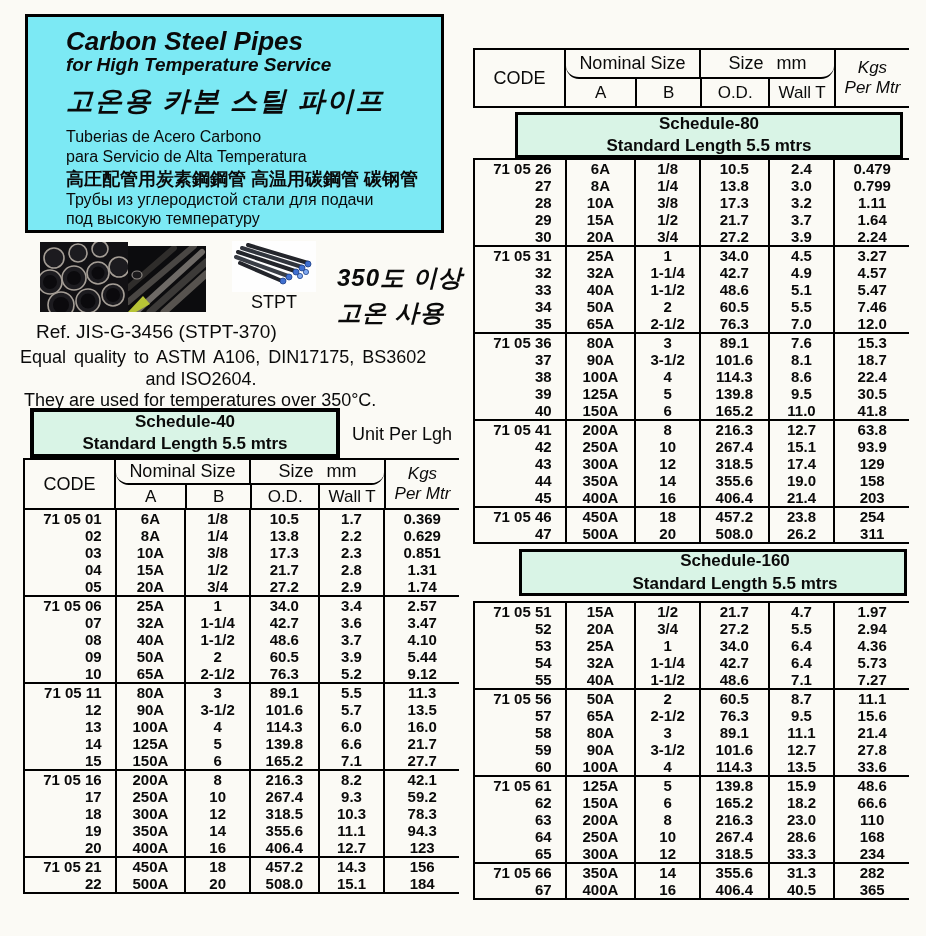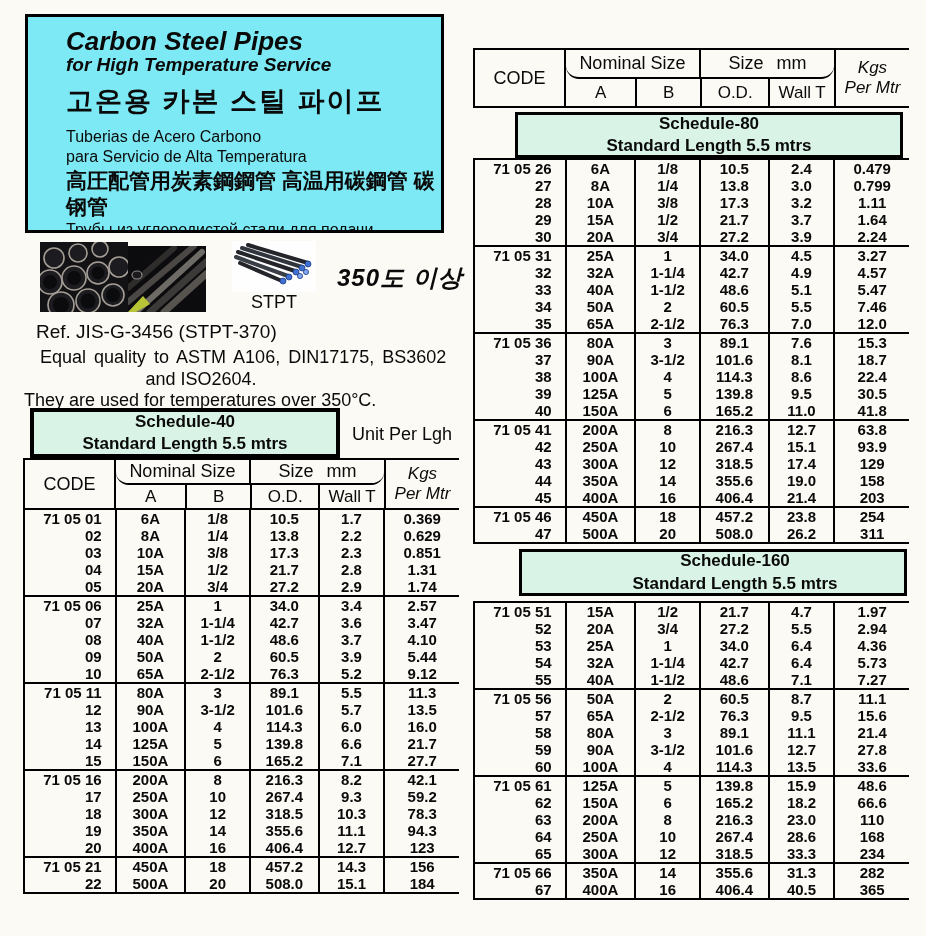--- a/index.html
+++ b/index.html
@@ -27,7 +27,7 @@
   }
   .t1{font-style:italic;font-weight:bold;font-size:26px;line-height:1.08;}
   .t2{font-style:italic;font-weight:bold;font-size:19px;line-height:1.1;}
-  .tko{font-weight:bold;font-size:27px;line-height:1.05;margin-top:11px;letter-spacing:2px;}
+  .tko{font-style:italic;font-weight:bold;font-size:27px;line-height:1.05;margin-top:11px;letter-spacing:2px;}
   .es{font-size:16px;line-height:1.2;margin-top:12px;}
   .cjk{font-size:21px;font-weight:bold;line-height:1.25;margin-top:2px;}
   .ru{font-size:16px;line-height:1.2;}

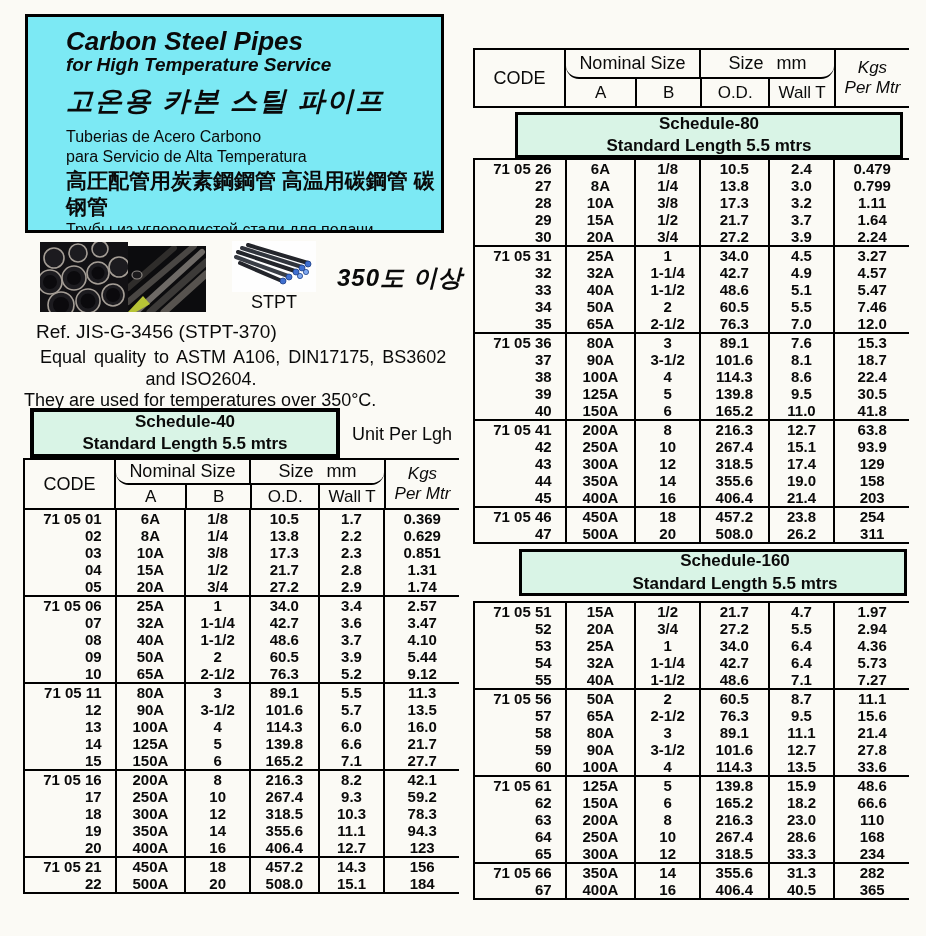--- a/index.html
+++ b/index.html
@@ -29,7 +29,7 @@
   .t2{font-style:italic;font-weight:bold;font-size:19px;line-height:1.1;}
   .tko{font-style:italic;font-weight:bold;font-size:27px;line-height:1.05;margin-top:11px;letter-spacing:2px;}
   .es{font-size:16px;line-height:1.2;margin-top:12px;}
-  .cjk{font-size:21px;font-weight:bold;line-height:1.25;margin-top:2px;}
+  .cjk{font-size:18px;font-weight:bold;line-height:1.25;margin-top:2px;}
   .ru{font-size:16px;line-height:1.2;}
 
   

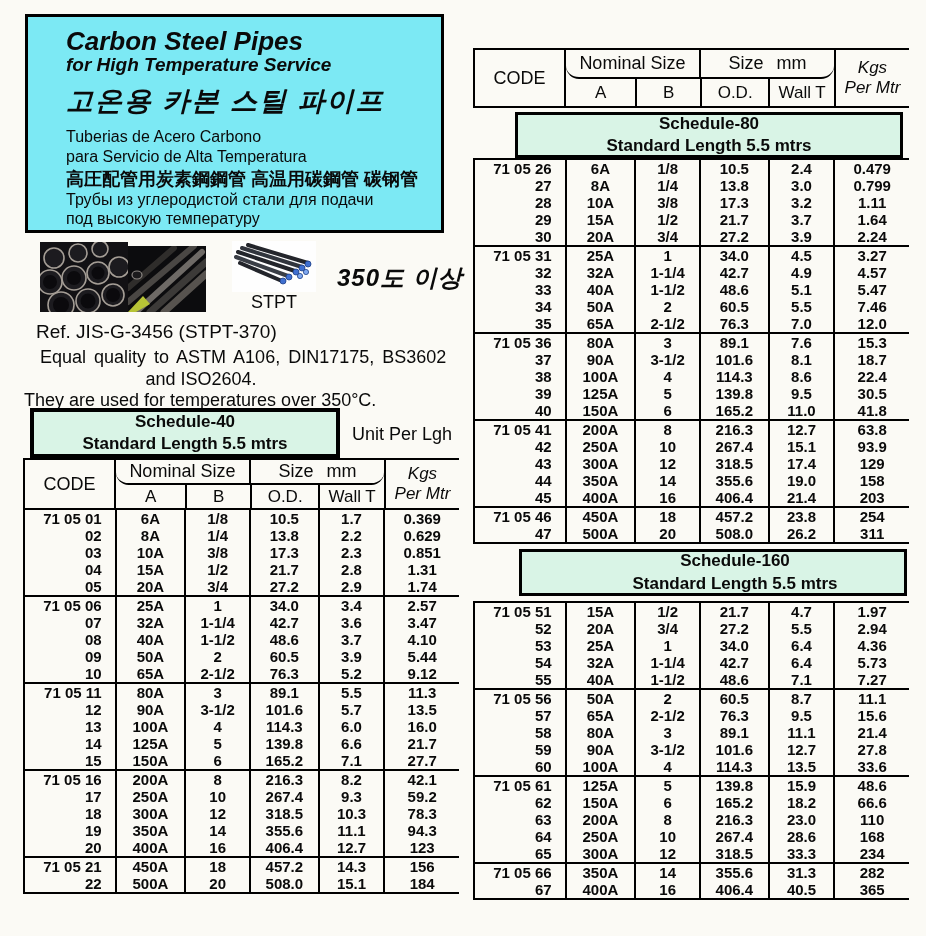--- a/index.html
+++ b/index.html
@@ -163,6 +163,7 @@
 
 <div class="abs knote">
   <div>350도 이상</div>
+  <div>고온 사용</div>
 </div>
 
 <div class="abs ref1">Ref.  JIS-G-3456 (STPT-370)</div>

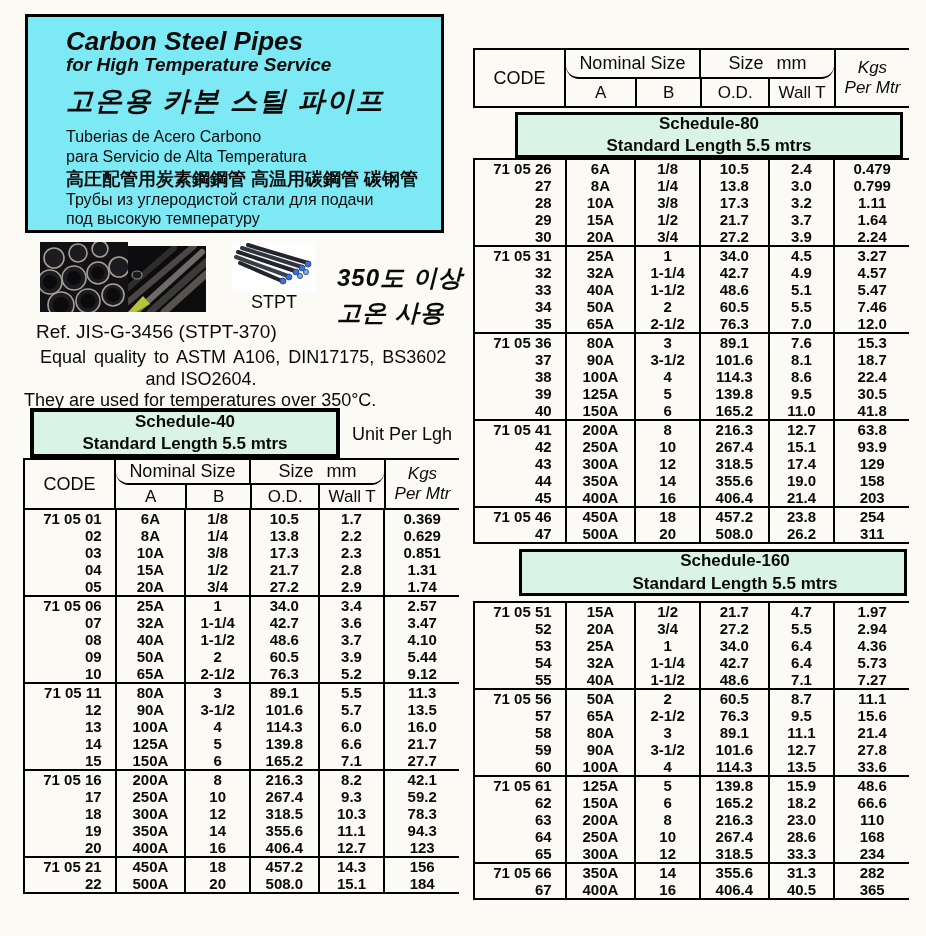--- a/index.html
+++ b/index.html
@@ -39,7 +39,7 @@
 
   
   .ref1{left:36px;top:321px;font-size:19px;}
-  .ref2{left:40px;top:347px;font-size:18px;word-spacing:3px;}
+  .ref2{left:20px;top:347px;font-size:18px;word-spacing:3px;}
   .ref3{left:36px;top:369px;width:330px;text-align:center;font-size:18px;}
   .ref4{left:24px;top:390px;font-size:18px;}
 

